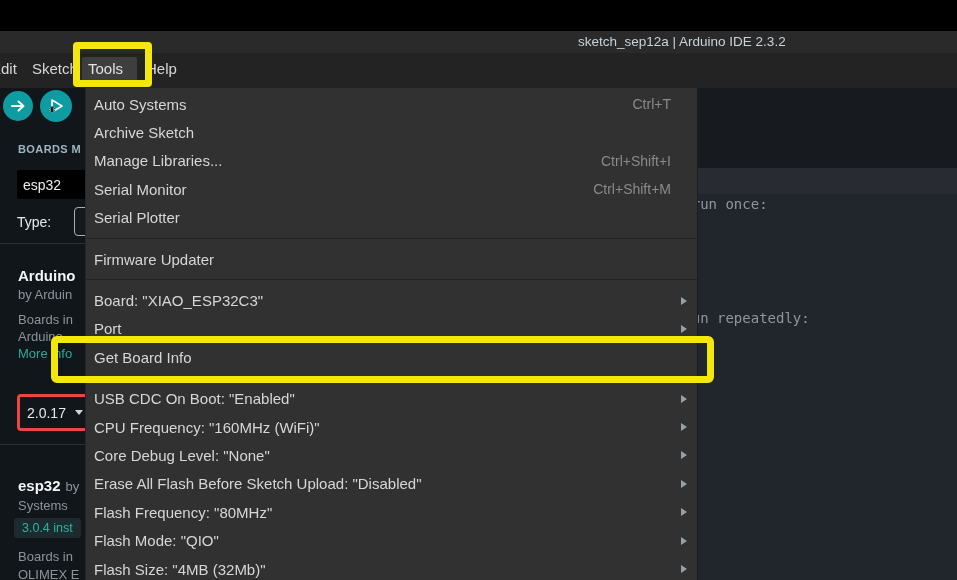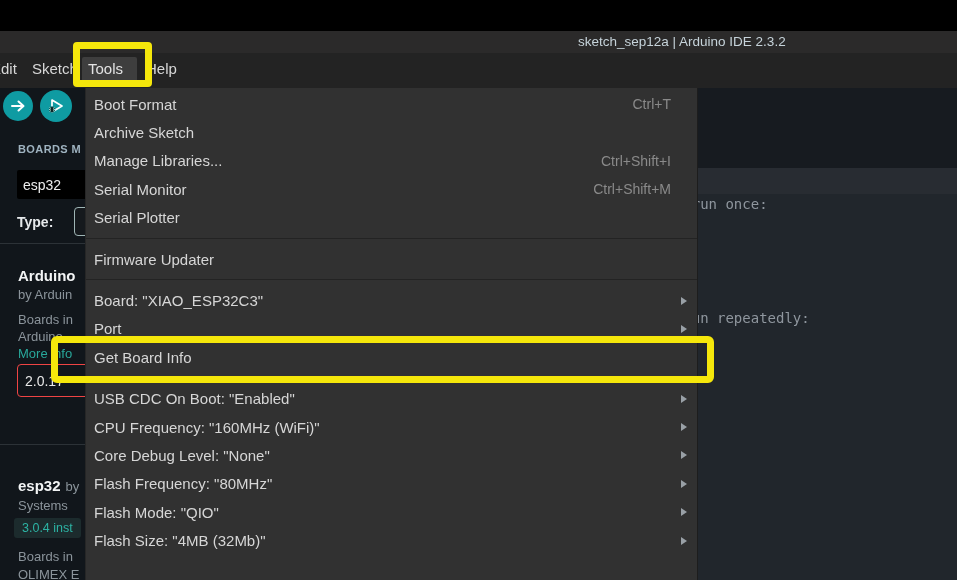--- a/index.html
+++ b/index.html
@@ -141,7 +141,7 @@
 
   <div class="menu">
     <div class="mi">
-      <span>Boot Format</span>
+      <span>Auto Systems</span>
       <span class="sc">Ctrl+T</span>
     </div>
     <div class="mi">

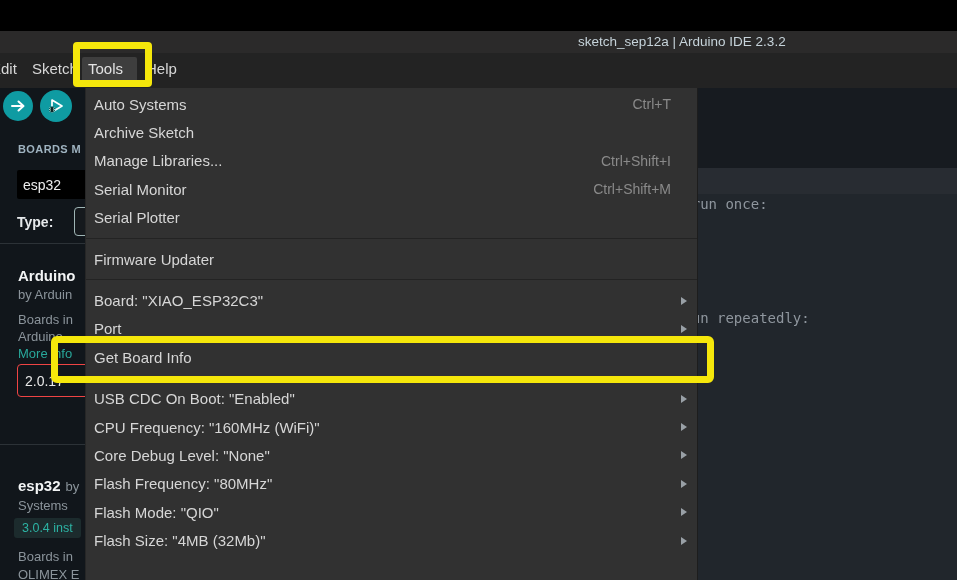--- a/index.html
+++ b/index.html
@@ -28,7 +28,7 @@
   .sb-header{left:18px;top:55px;font-size:11px;font-weight:bold;letter-spacing:.4px;color:#9fb3c0;}
   .sb-search{position:absolute;left:17px;top:82px;width:78px;height:29px;background:#000;border:none;outline:none;
              color:#ededed;font-size:14px;padding:0 0 0 6px;font-family:"Liberation Sans",sans-serif;border-radius:2px;}
-  .sb-type{left:17px;top:126px;font-size:14px;font-weight:700;color:#e6e9eb;}
+  .sb-type{left:17px;top:126px;font-size:14px;font-weight:400;color:#e6e9eb;}
   .sb-typebox{position:absolute;left:74px;top:119px;width:60px;height:27px;border:1px solid #9fb5b5;border-radius:4px;background:#15191d;}
   .sb-hr{position:absolute;left:0;width:110px;height:1px;background:#2c3237;}
   .hr1{top:155px;} .hr2{top:356px;}

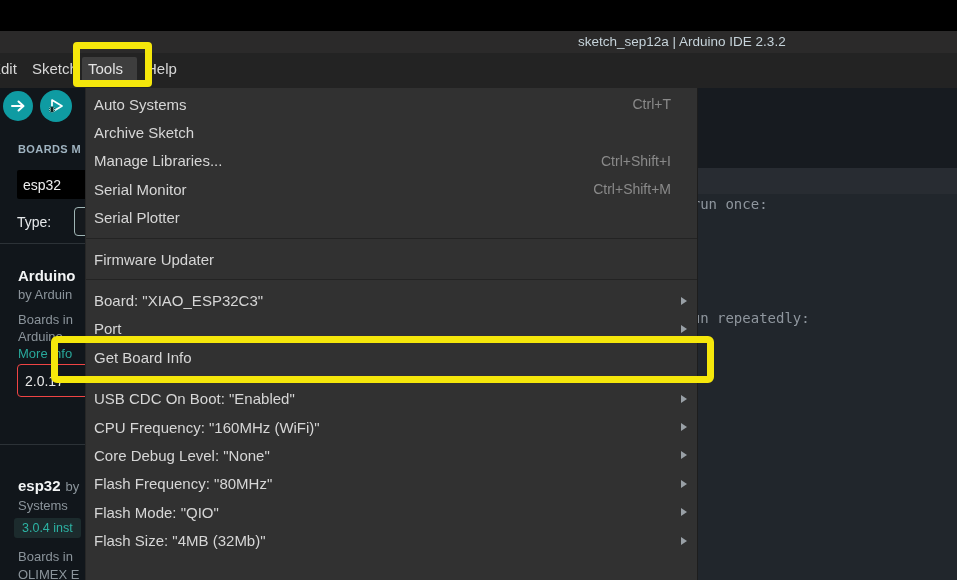--- a/index.html
+++ b/index.html
@@ -40,7 +40,7 @@
   .p1-d1{left:18px;top:224px;}
   .p1-d2{left:18px;top:241px;}
   .p1-link{left:18px;top:258px;}
-  .sb-version{position:absolute;left:17px;top:276px;width:76px;height:31px;border:1px solid #ef4444;border-radius:4px;
+  .sb-version{position:absolute;left:17px;top:306px;width:76px;height:31px;border:3px solid #ef4444;border-radius:4px;
               display:flex;align-items:center;padding-left:7px;color:#e8e8e8;font-size:14px;background:transparent;}
   .sb-version .caret{width:0;height:0;border-left:4px solid transparent;border-right:4px solid transparent;border-top:5px solid #cfd6d9;margin-left:9px;}
   .p2-name{left:18px;top:389px;}

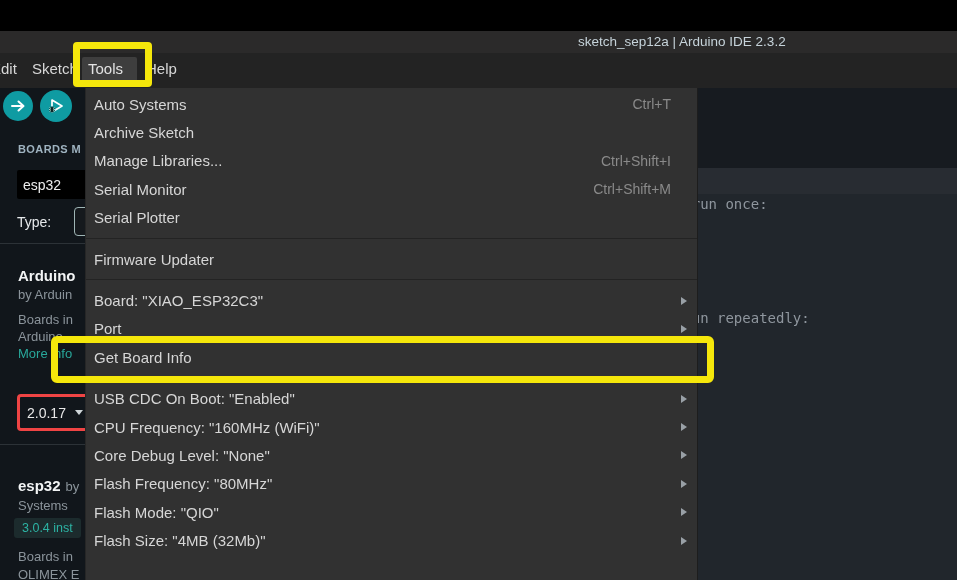--- a/index.html
+++ b/index.html
@@ -188,6 +188,10 @@
       <span class="arrow"></span>
     </div>
     <div class="mi">
+      <span>Erase All Flash Before Sketch Upload: "Disabled"</span>
+      <span class="arrow"></span>
+    </div>
+    <div class="mi">
       <span>Flash Frequency: "80MHz"</span>
       <span class="arrow"></span>
     </div>

